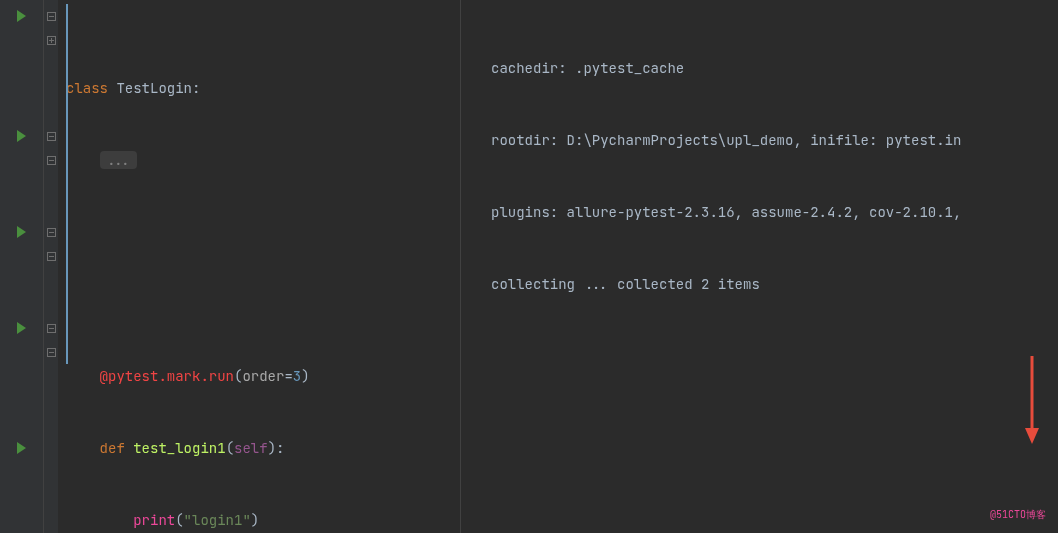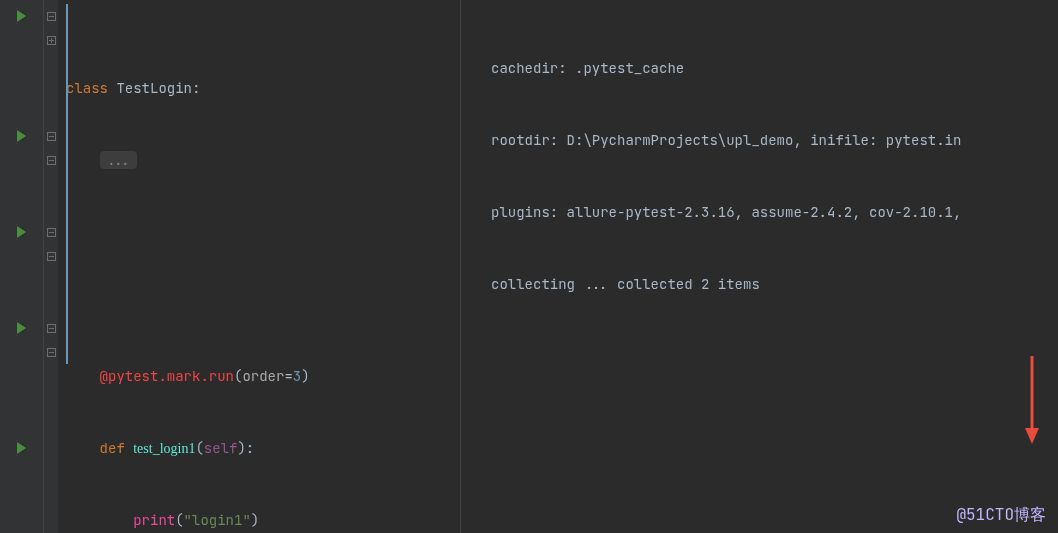--- a/index.html
+++ b/index.html
@@ -50,7 +50,7 @@
   .active-guide{position:absolute;left:8px;top:4px;height:360px;border-left:2px solid #6897bb;}
   .ln{height:24px;}
   .k{color:#cc7832;}
-  .fn{color:#5eead4;font-family:Liberation Serif, serif;}
+  .fn{color:#bef264;}
   .dec{color:#ef4444;}
   .s2{color:#6a8759;}
   .num{color:#6897bb;}

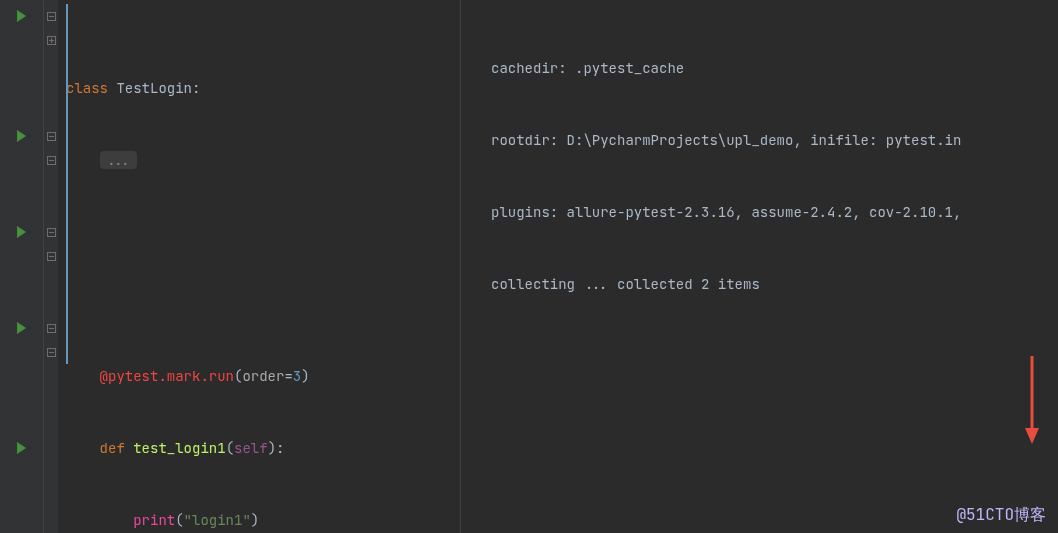--- a/index.html
+++ b/index.html
@@ -70,7 +70,7 @@
   .cline{height:24px;}
   .watermark{
     position:absolute; right:12px; bottom:6px;
-    color:#c4b5fd; font-size:16px;
+    color:#ec4899; font-size:10px;
   }
   .red-arrow{
     position:absolute;

